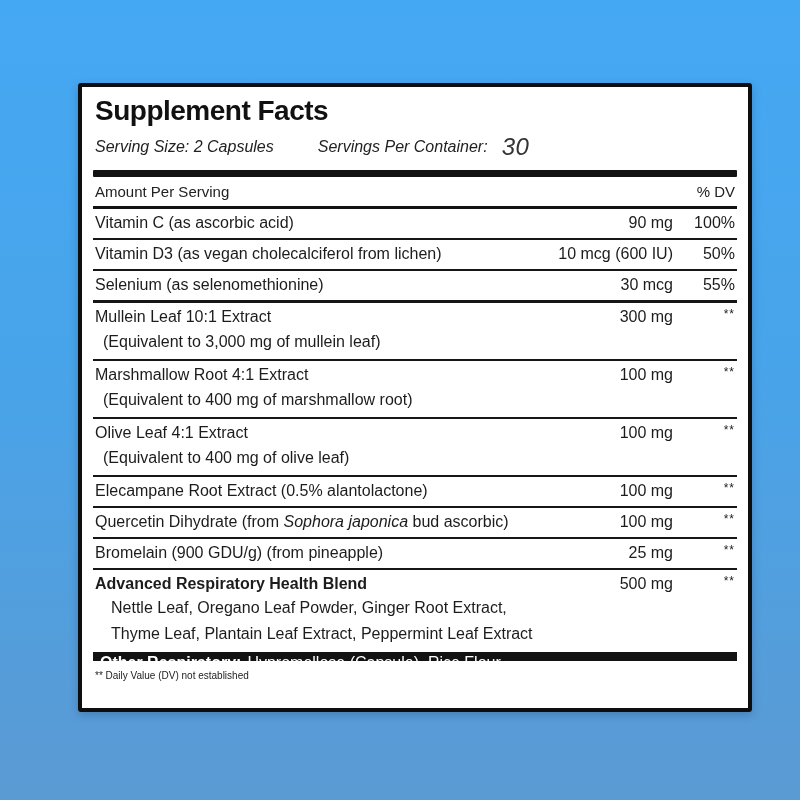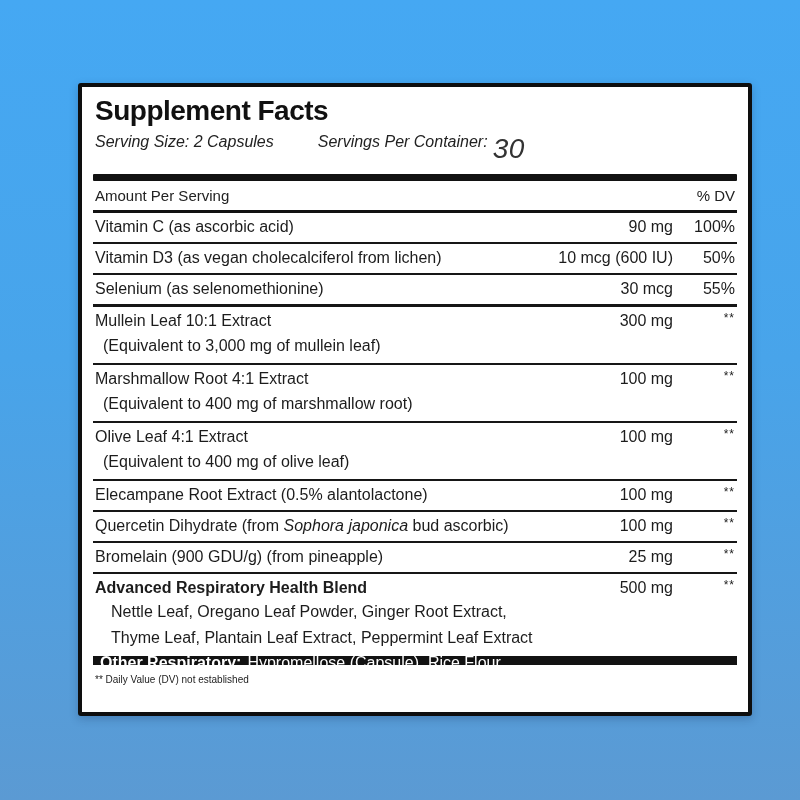--- a/index.html
+++ b/index.html
@@ -37,7 +37,7 @@
     color: #222;
     font-style: italic;
   }
-  .servings-group { display: flex; align-items: flex-start; }
+  .servings-group { display: flex; align-items: center; }
   .servings-count {
     font-size: 28px;
     color: #333;

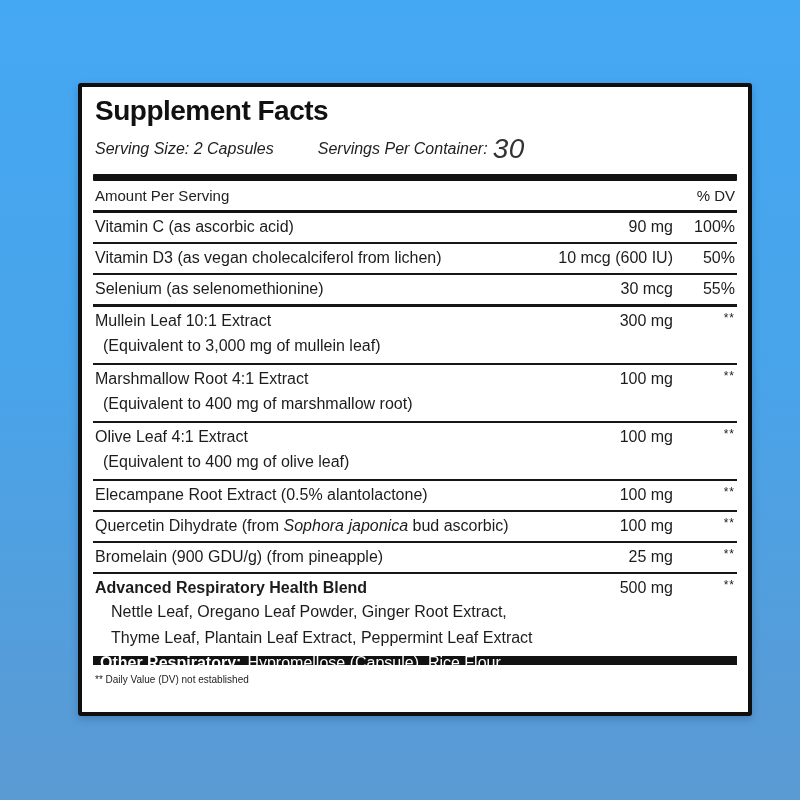--- a/index.html
+++ b/index.html
@@ -39,9 +39,9 @@
   }
   .servings-group { display: flex; align-items: center; }
   .servings-count {
-    font-size: 28px;
+    font-size: 24px;
     color: #333;
-    margin-left: 5px;
+    margin-left: 14px;
     letter-spacing: 0.5px;
   }
   .bar-thick   { height: 7px;  background: #121212; border-radius: 1px; }

